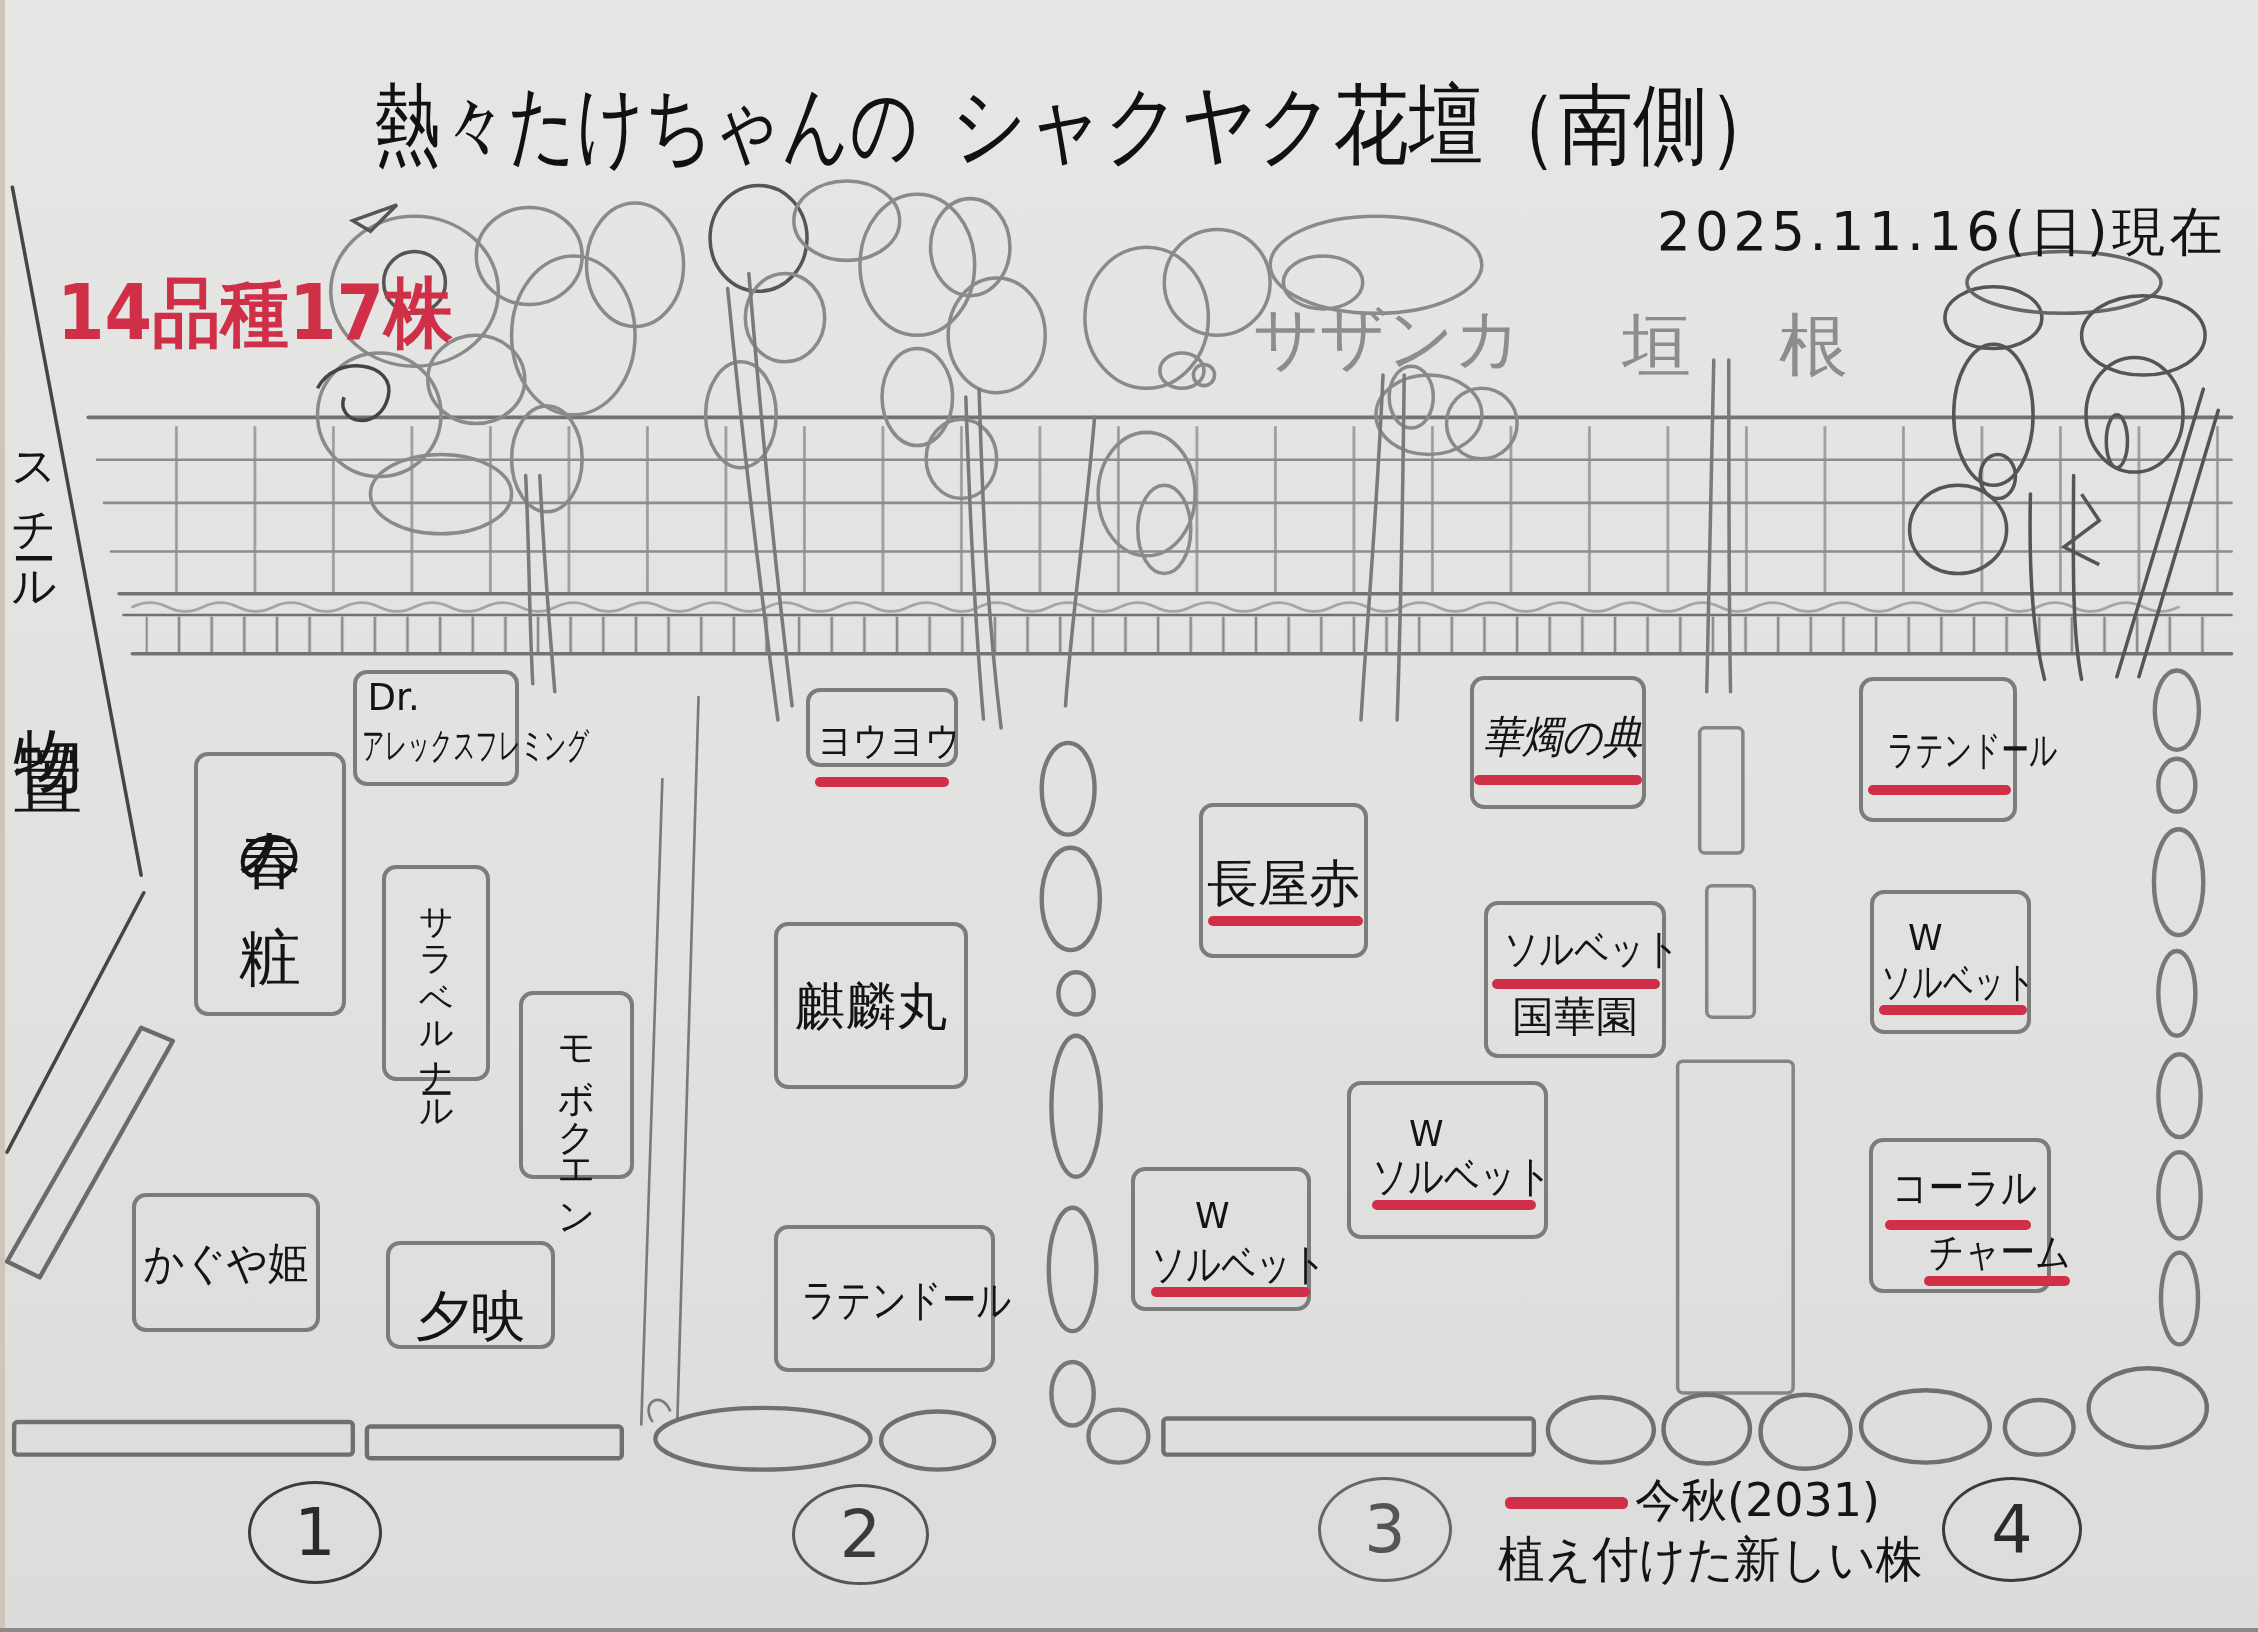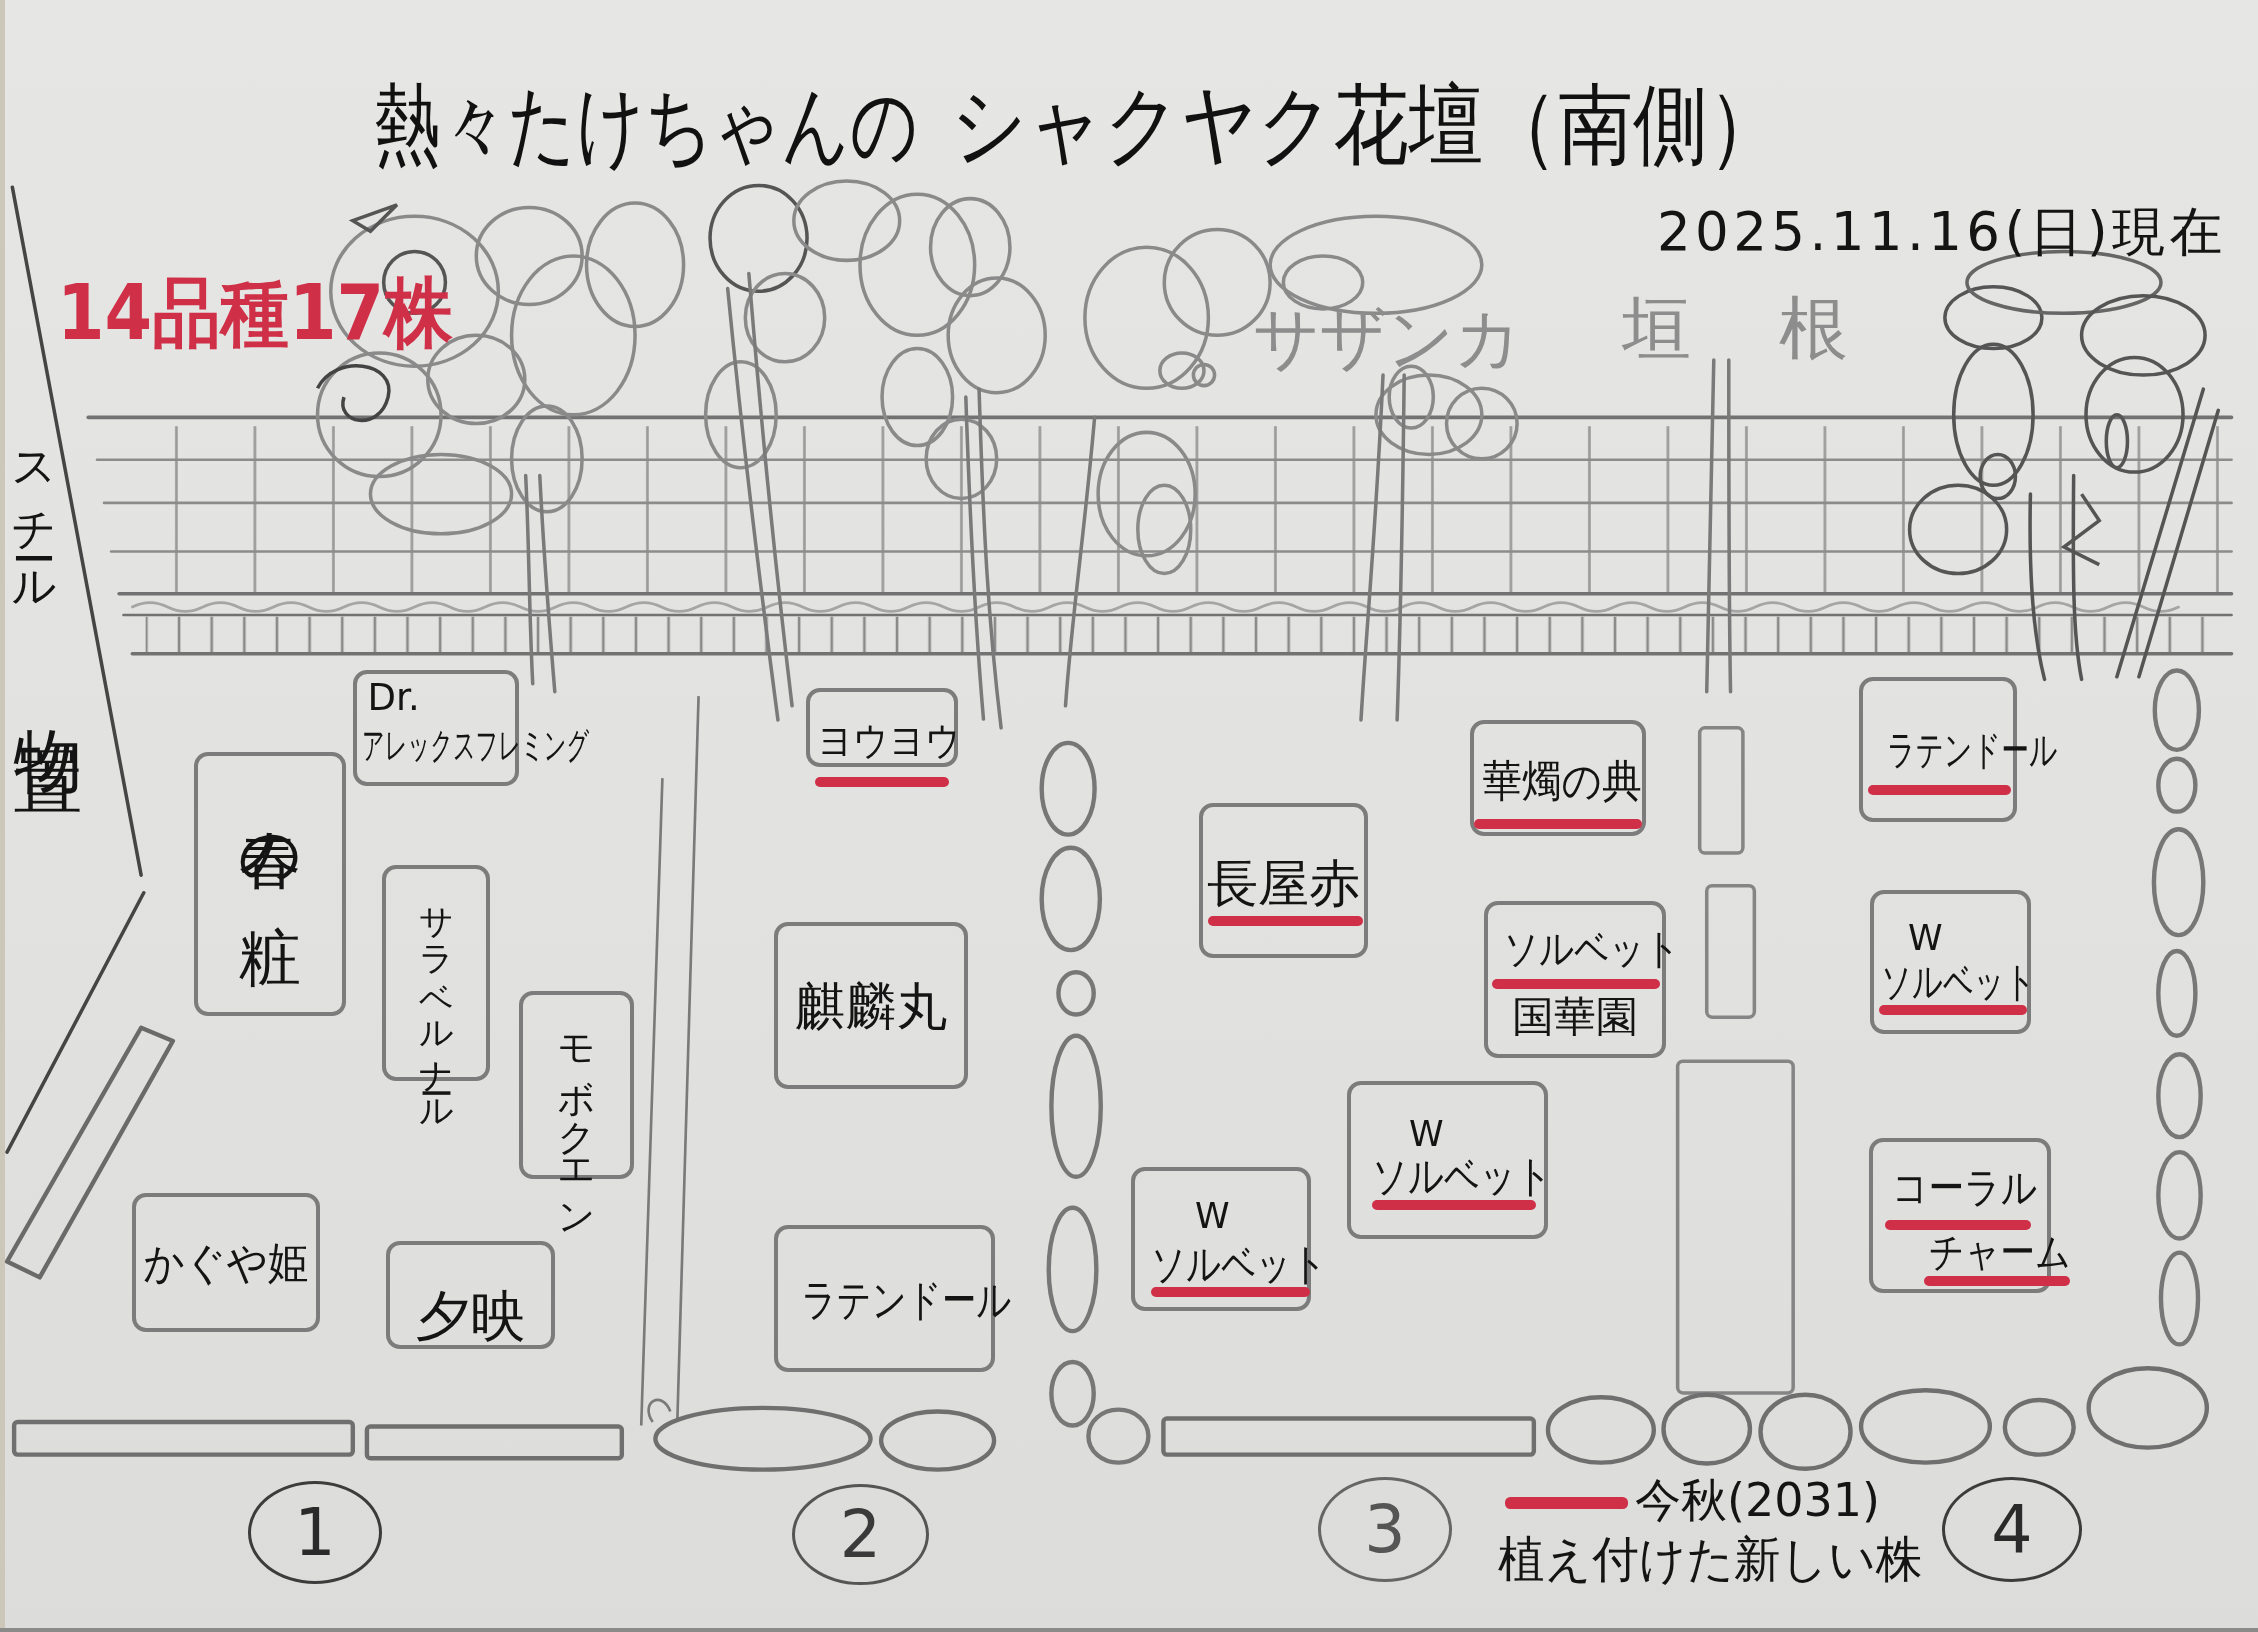--- a/index.html
+++ b/index.html
@@ -186,7 +186,7 @@
 <div class="t v" style="left:12.4px;top:425px;font-size:44px;letter-spacing:5.3px;">スチール</div>
 <div class="t v" style="left:14px;top:675px;font-size:69px;letter-spacing:19.4px;">物置</div>
 <div class="t hedge" style="left:1253px;top:304px;transform:scaleX(0.95);">サザンカ</div>
-<div class="t hedge" style="left:1622px;top:294px;letter-spacing:88px;">垣根</div>
+<div class="t hedge" style="left:1622px;top:311px;letter-spacing:88px;">垣根</div>
 
 <div class="box" style="left:353px;top:670px;width:166px;height:116px;">
   <div class="t" style="left:10.6px;top:5.3px;font-size:37px;">Dr.</div>

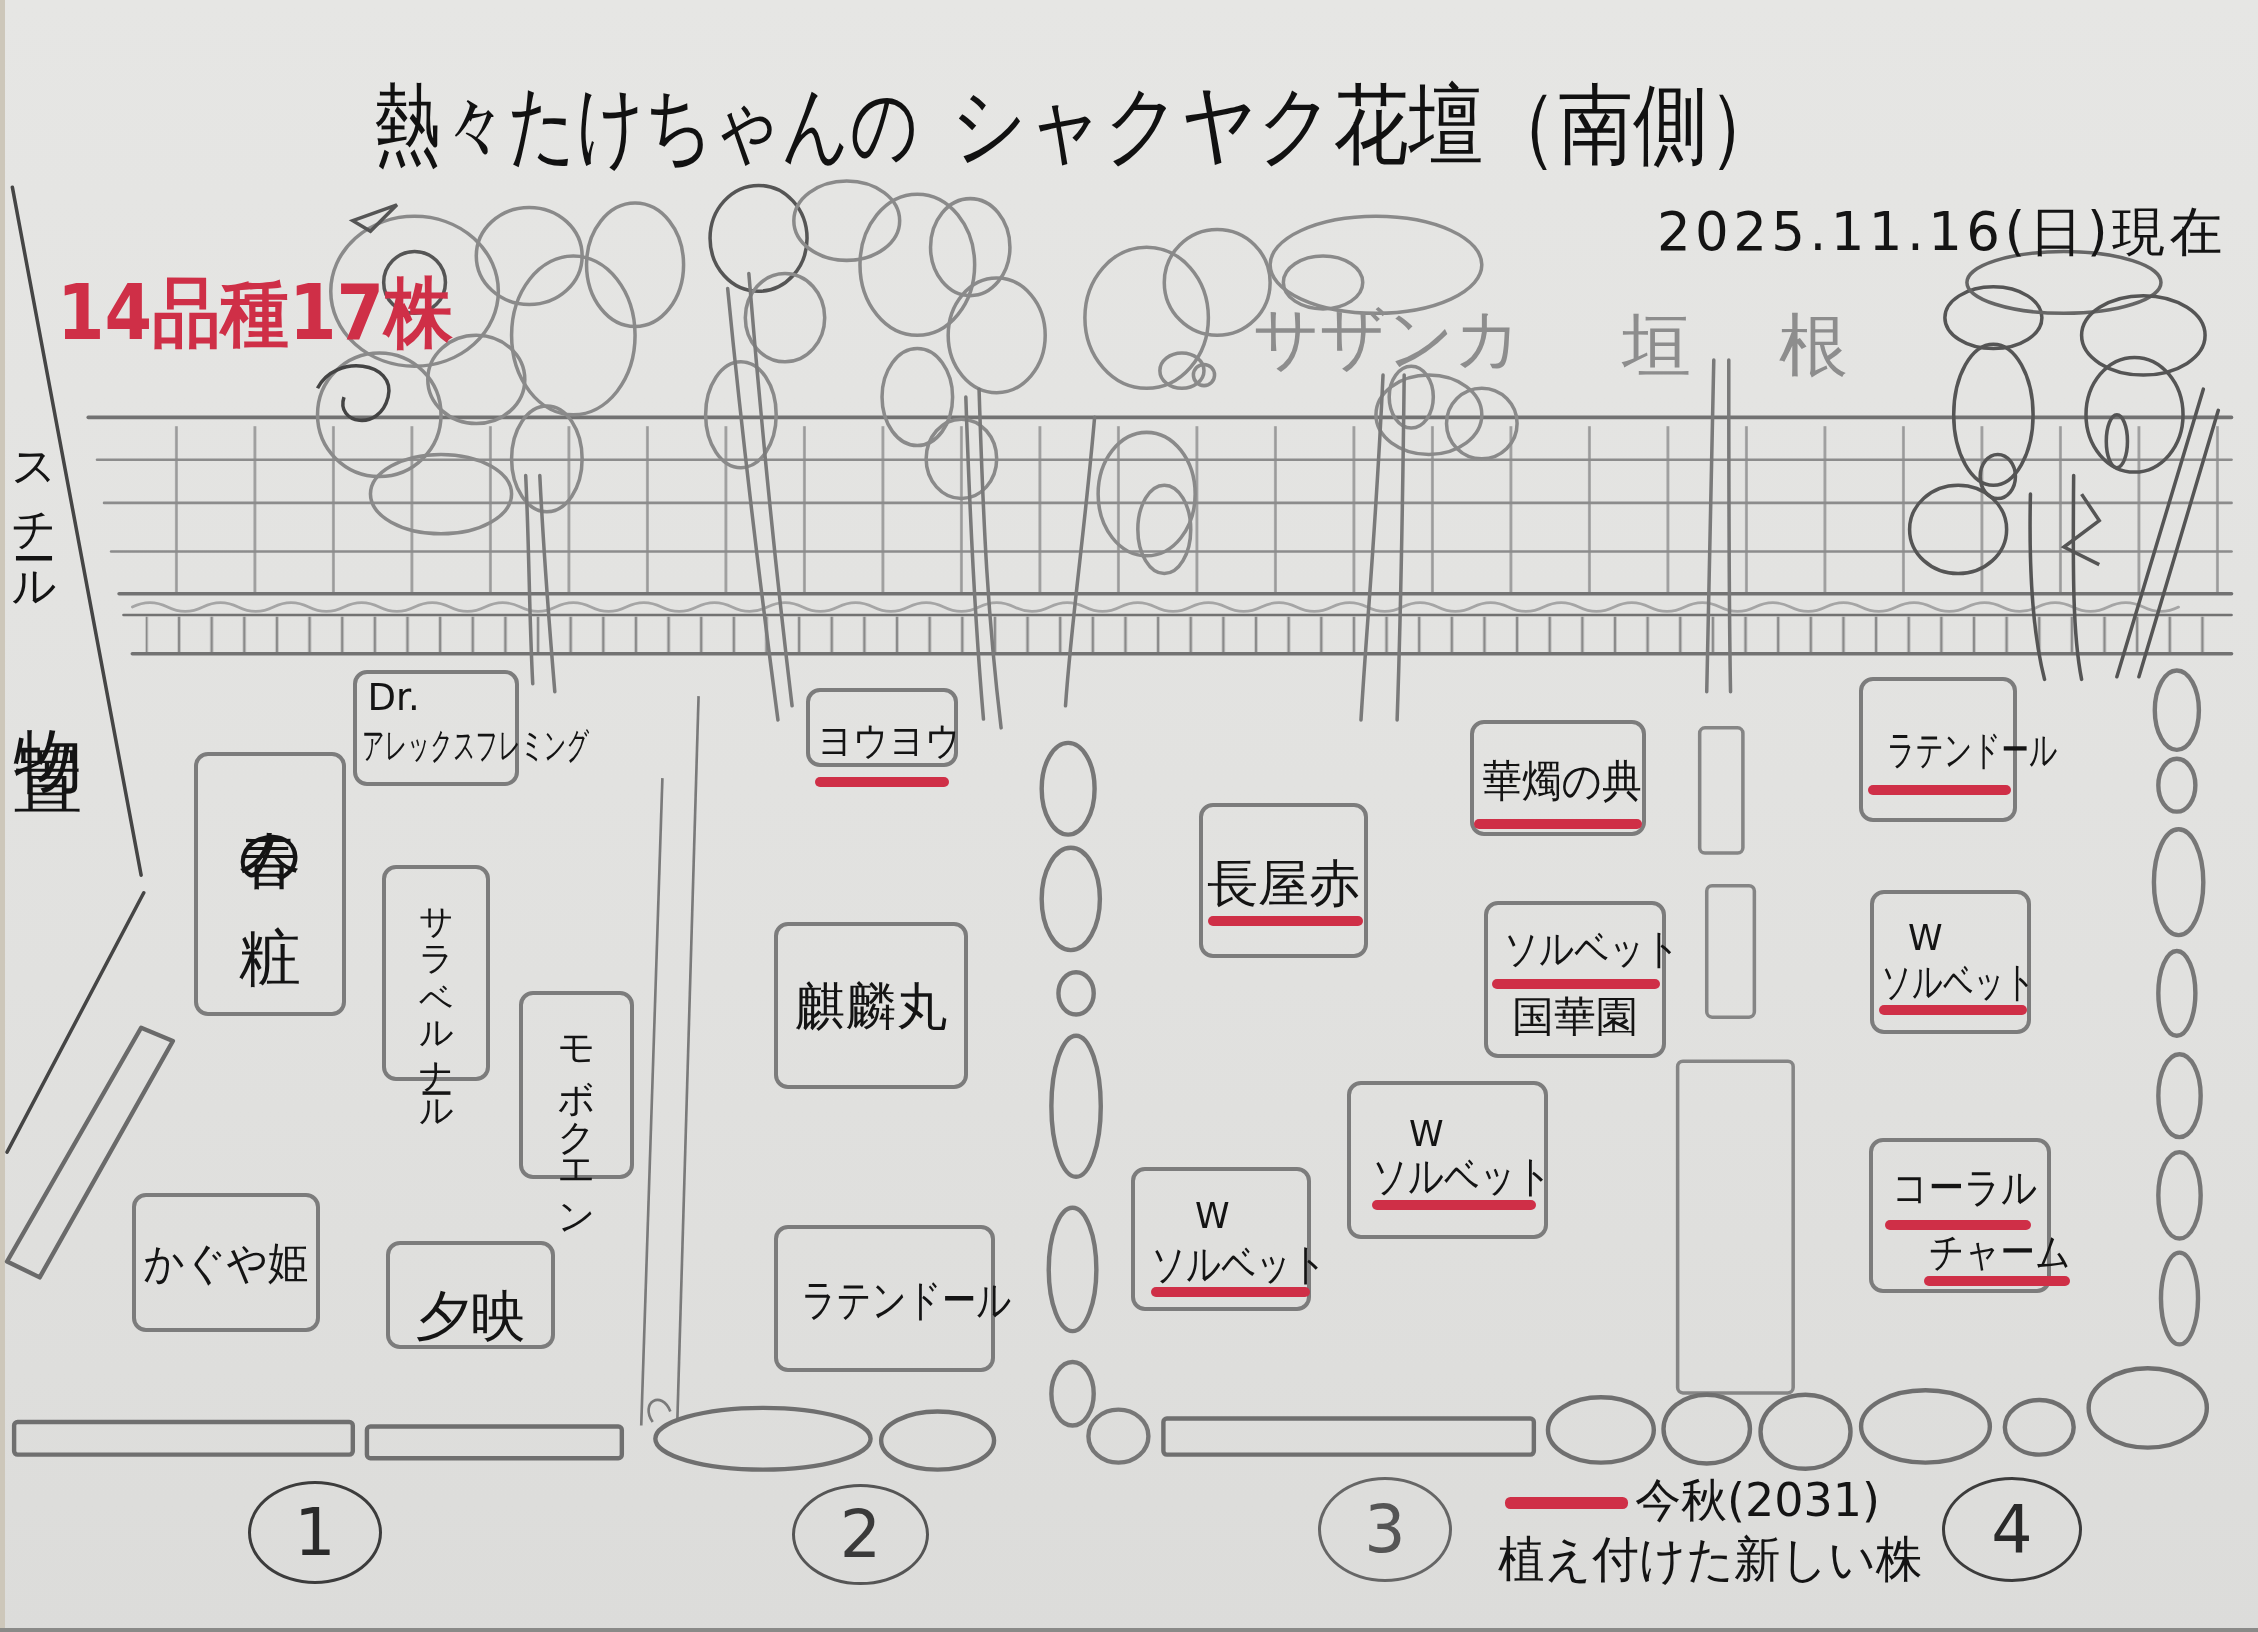--- a/index.html
+++ b/index.html
@@ -226,7 +226,7 @@
   <div class="t center" style="top:49px;font-size:44px;transform:scaleX(0.78);">ラテンドール</div>
 </div>
 
-<div class="box" style="left:1470px;top:720px;width:176px;height:116px;">
+<div class="box" style="left:1470px;top:676px;width:176px;height:133px;font-style:italic;">
   <div class="t center" style="top:35px;font-size:44px;transform:scaleX(0.9);">華燭の典</div>
   <div class="uline" style="left:0px;top:95px;width:168px;"></div>
 </div>

